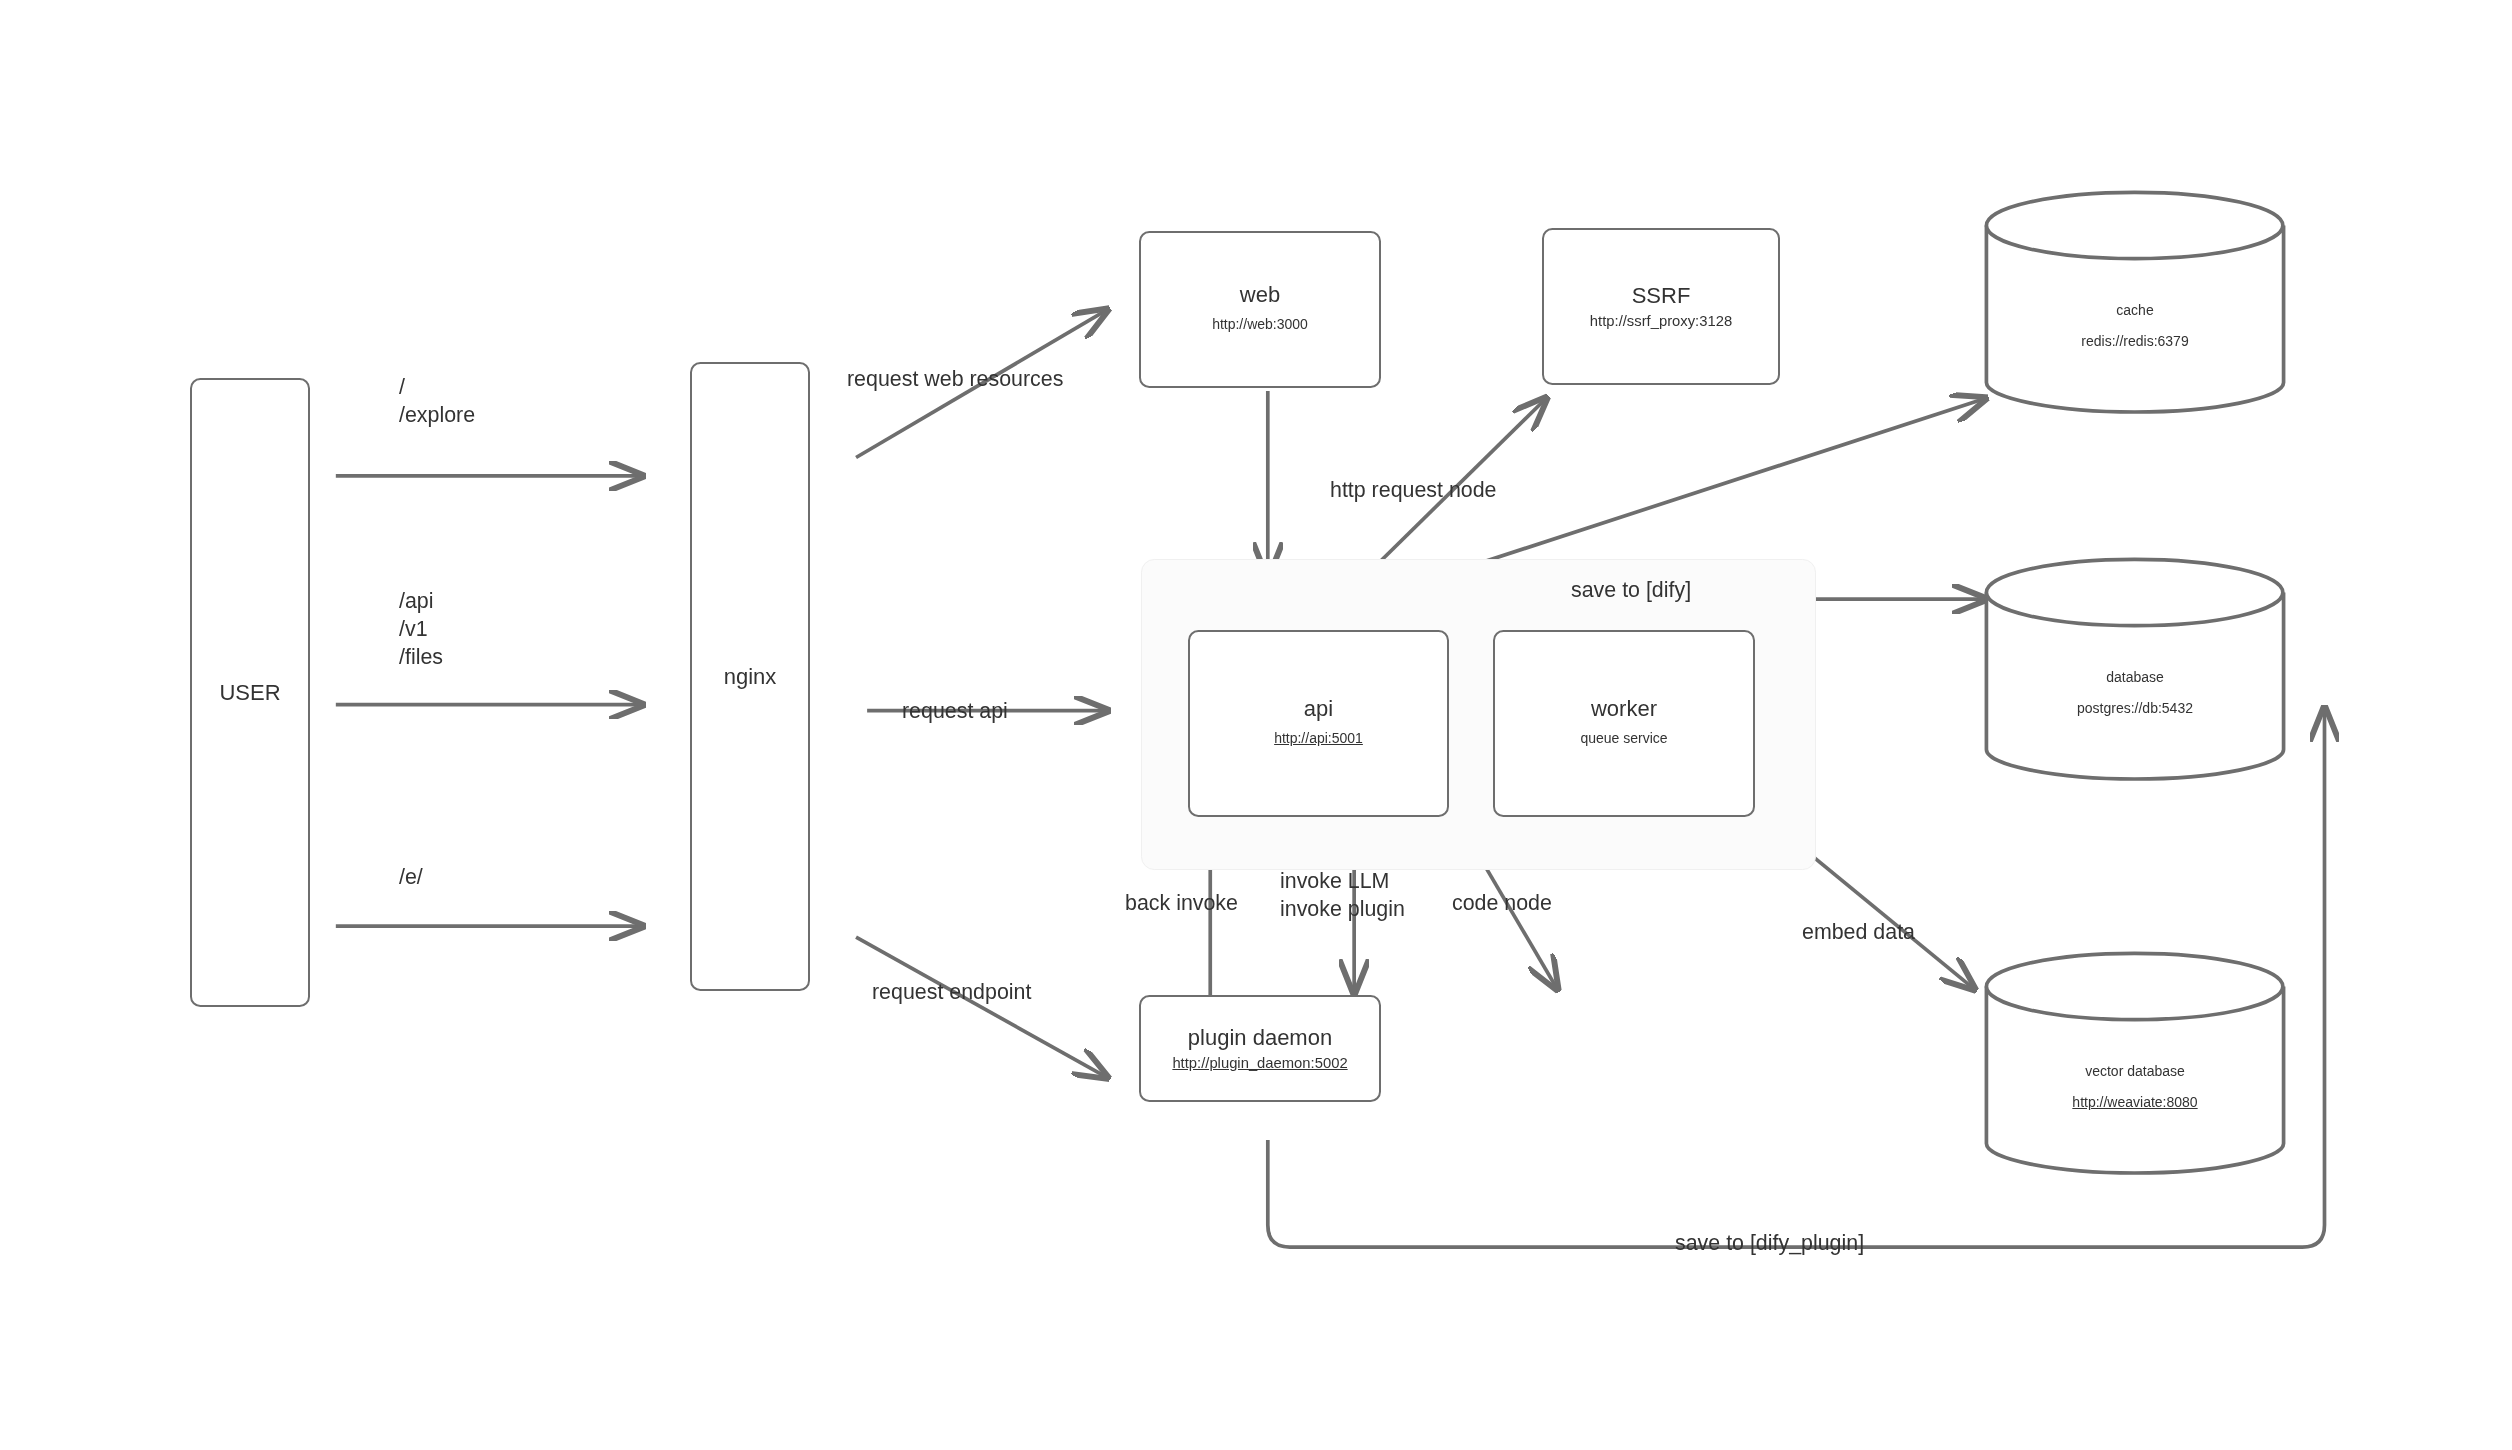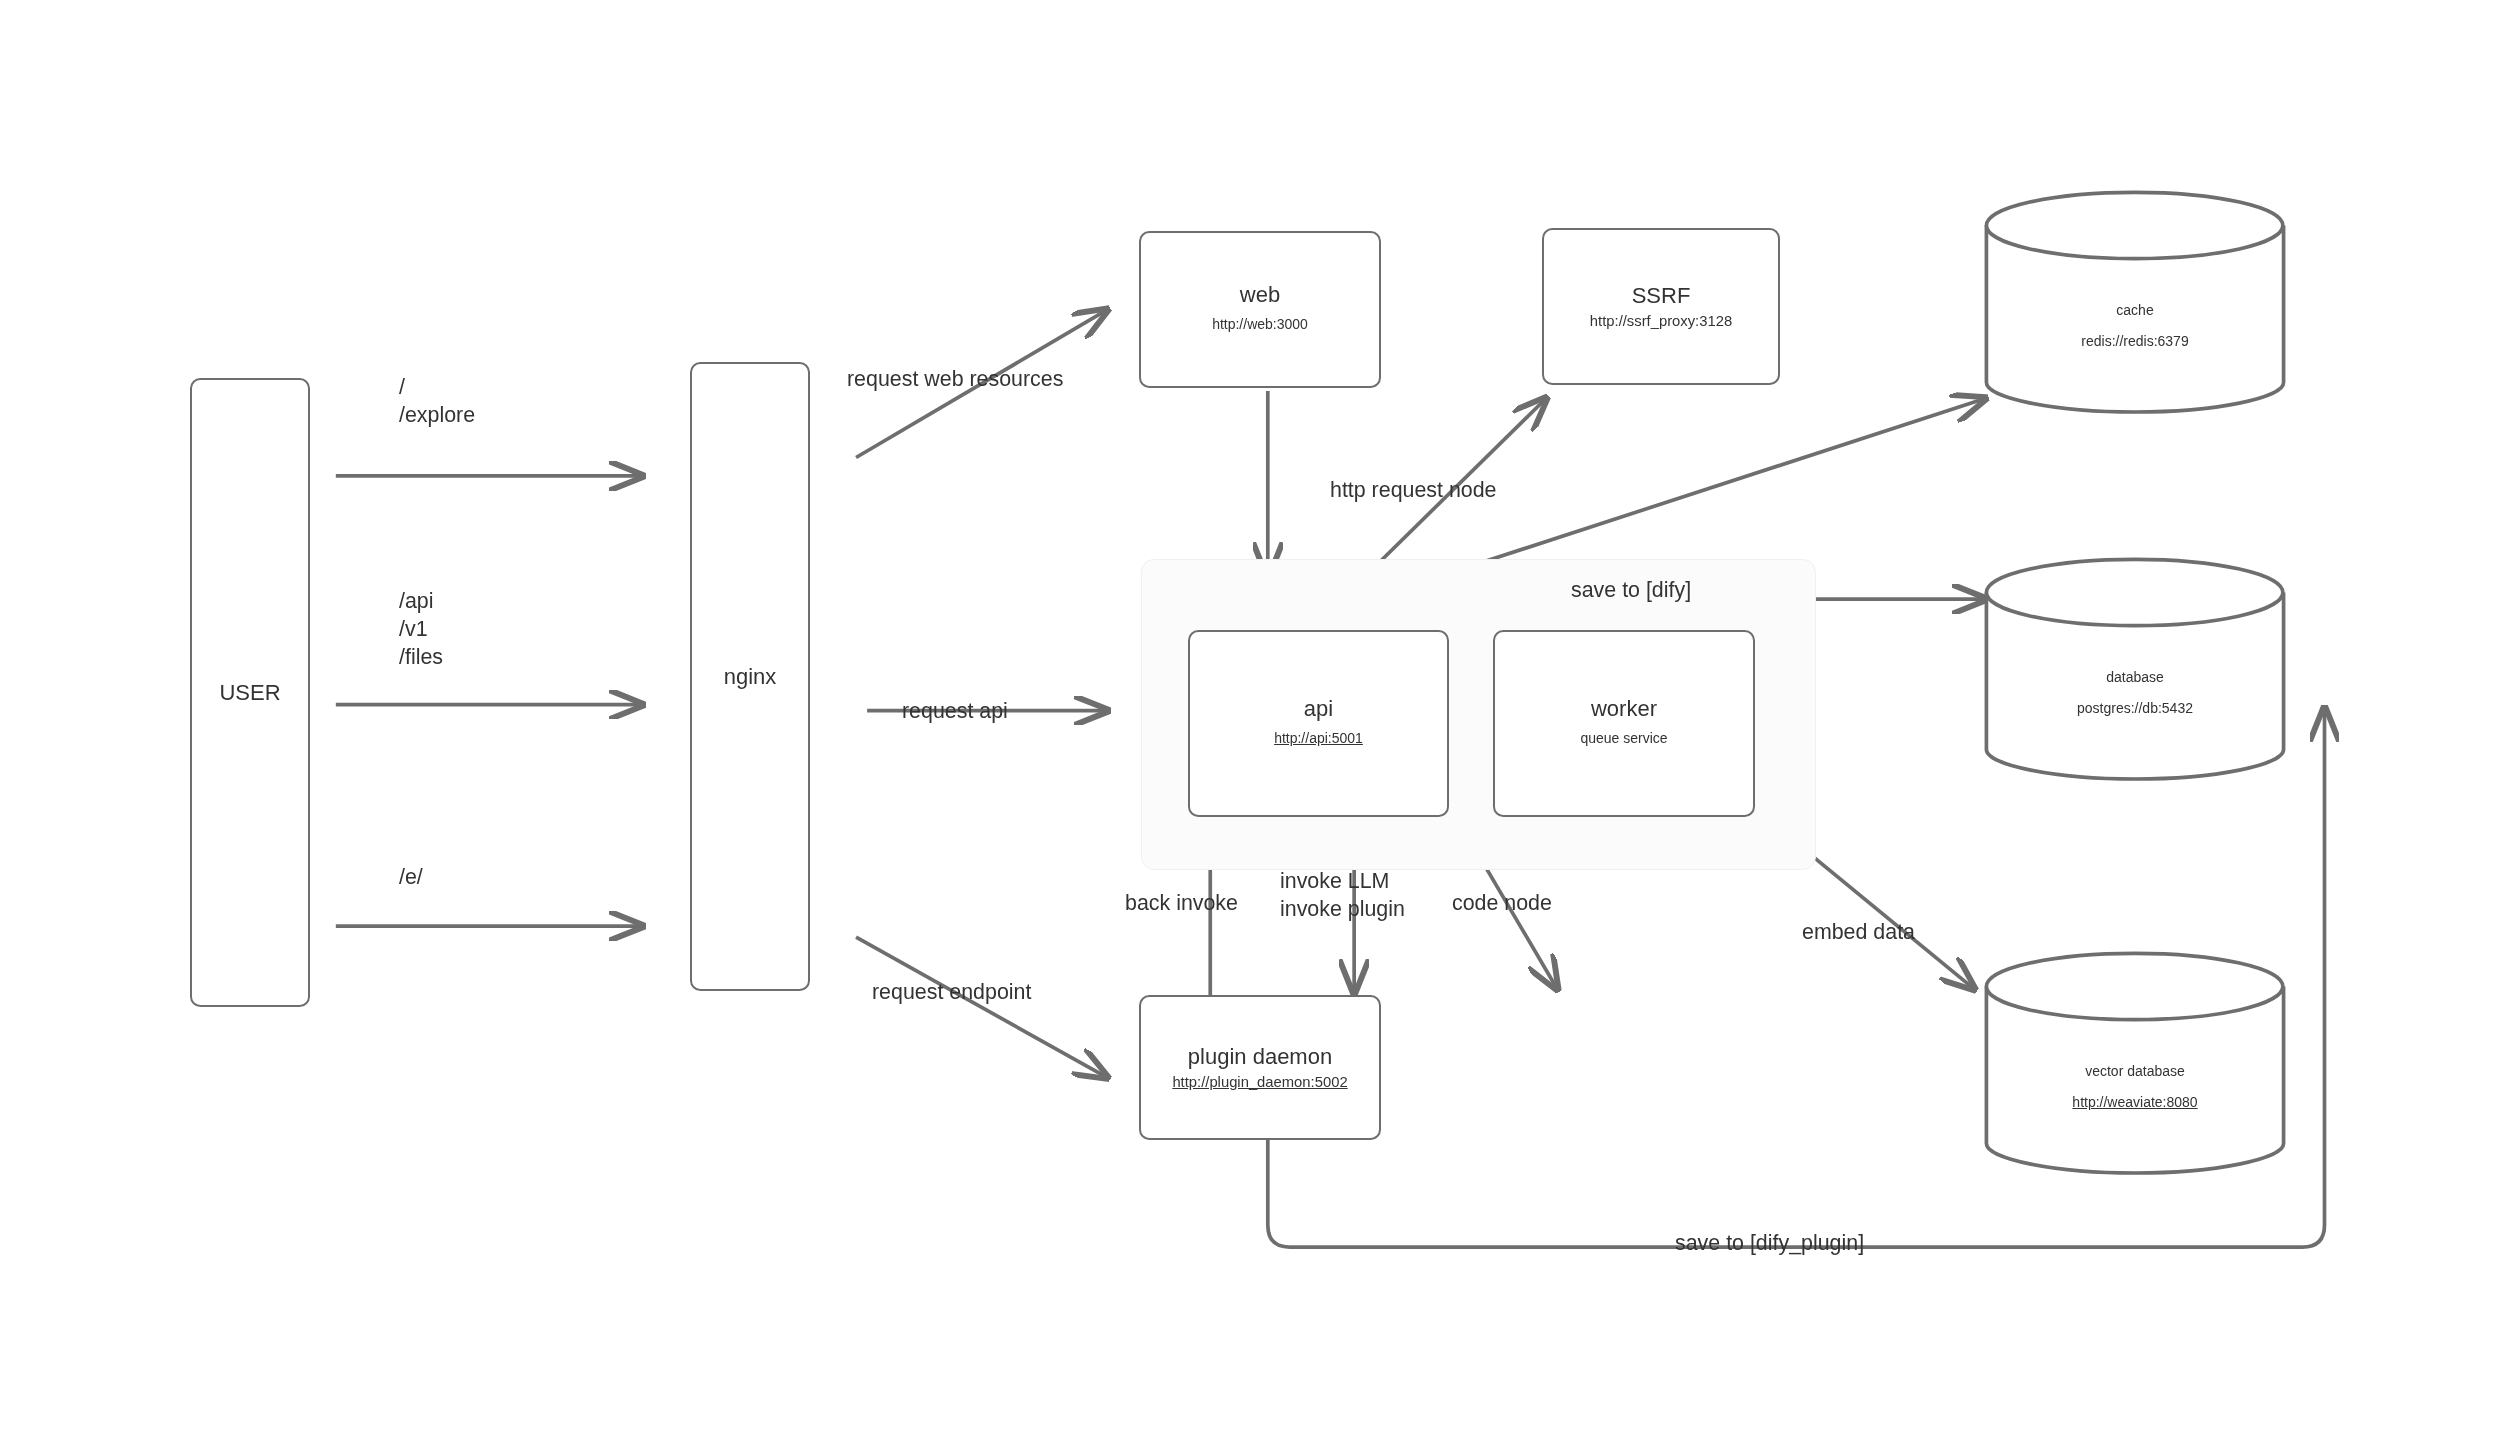--- a/index.html
+++ b/index.html
@@ -162,7 +162,7 @@
     <div class="line2">queue service</div>
   </div>
 
-  <div class="node" style="left:1139px; top:995px; width:242px; height:145px;">
+  <div class="node" style="left:1139px; top:995px; width:242px; height:107px;">
     <div class="line1">plugin daemon</div>
     <div class="line2 small underline">http://plugin_daemon:5002</div>
   </div>

